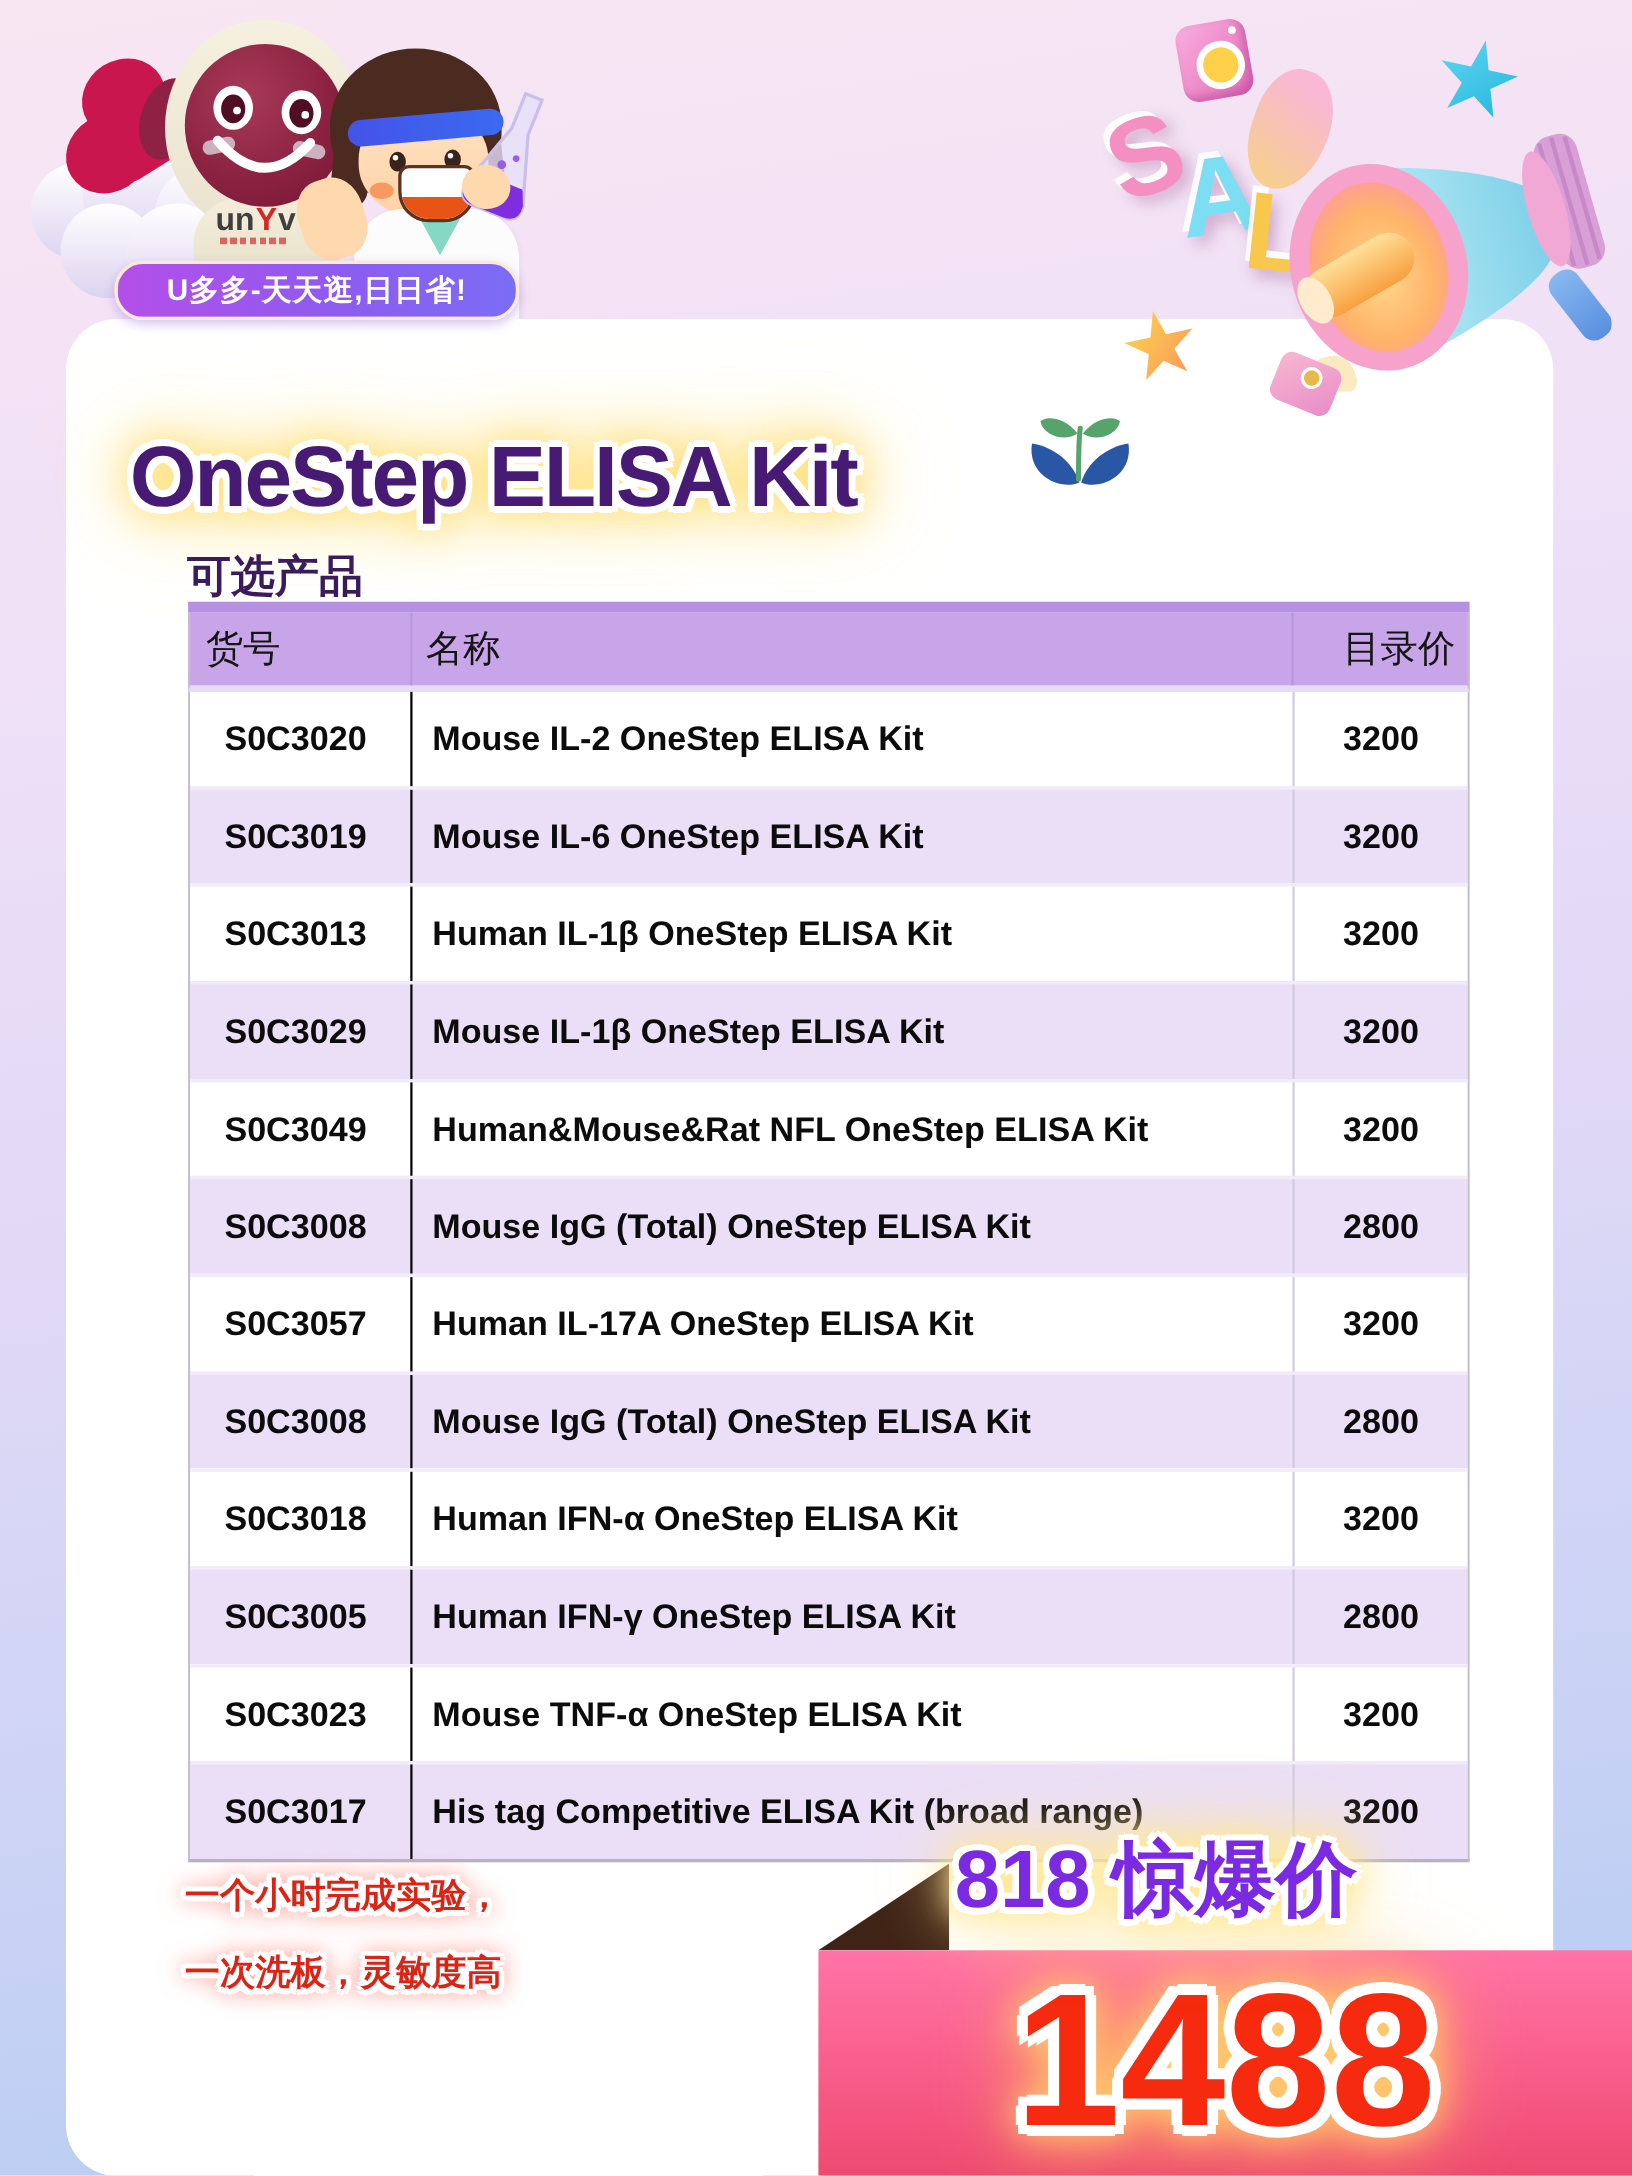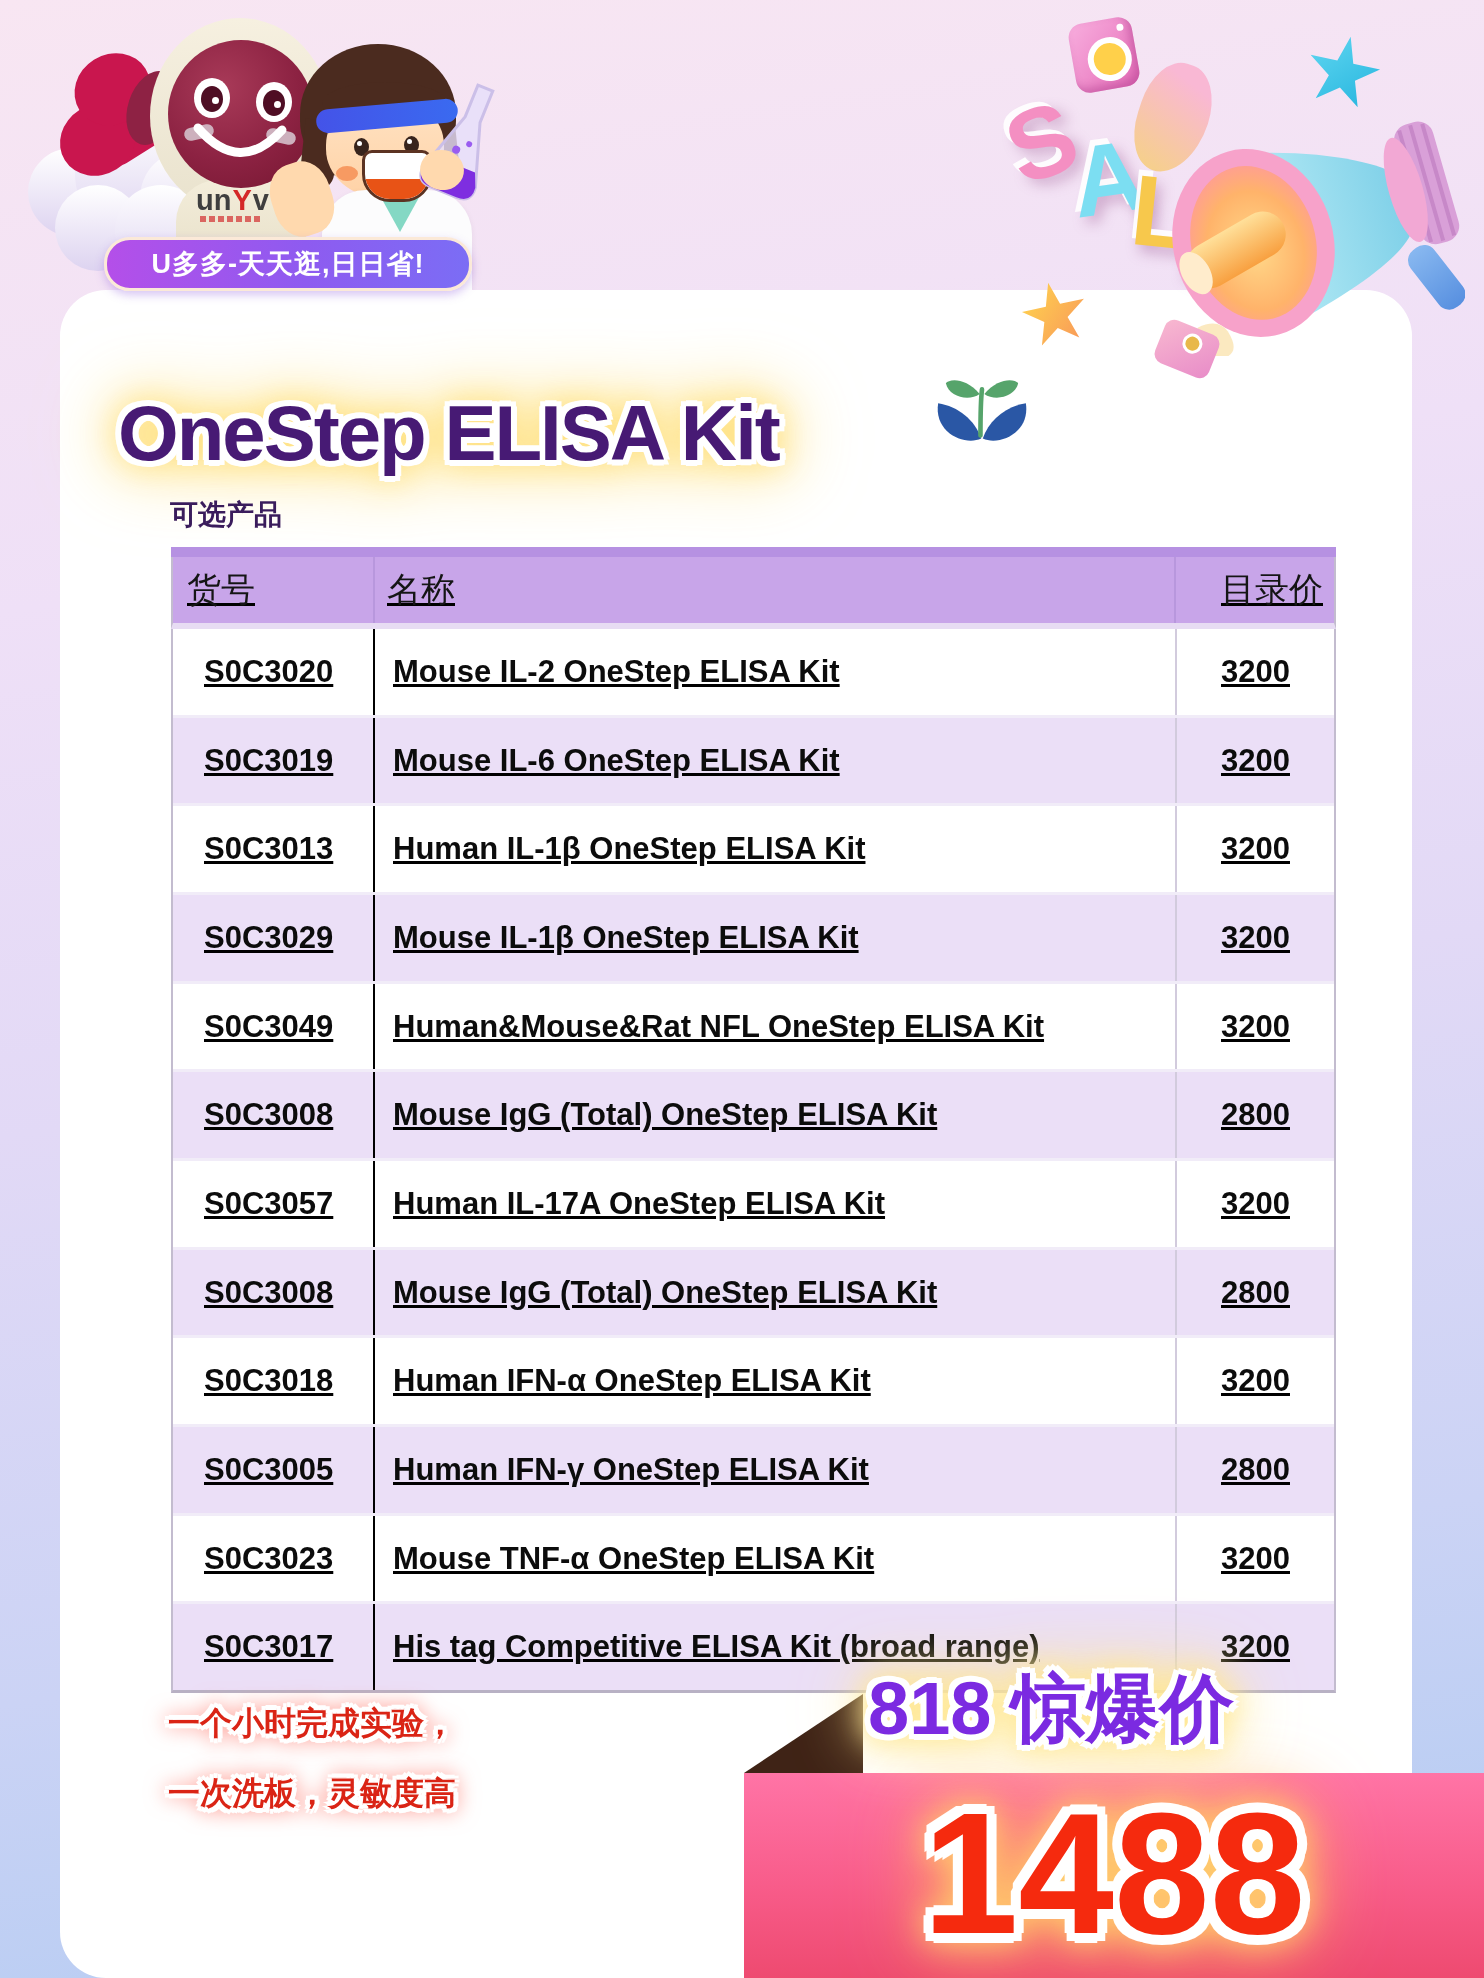--- a/index.html
+++ b/index.html
@@ -105,7 +105,7 @@
   .tagline{left:1202px;top:370px;font-size:27px;line-height:35px;color:#1c1c1c;}
 
   
-  .section-title{left:170px;top:496px;font-size:28px;font-weight:800;color:#3a1c5c;z-index:3;}
+  .section-title{left:170px;top:496px;font-size:40px;font-weight:800;color:#3a1c5c;z-index:3;}
   .tablewrap{left:171px;top:547px;width:1165px;z-index:3;text-decoration:underline;}
   .t-topstrip{height:10px;background:#b691e2;}
   .t-header{height:72px;background:#c8a5e9;display:flex;align-items:center;

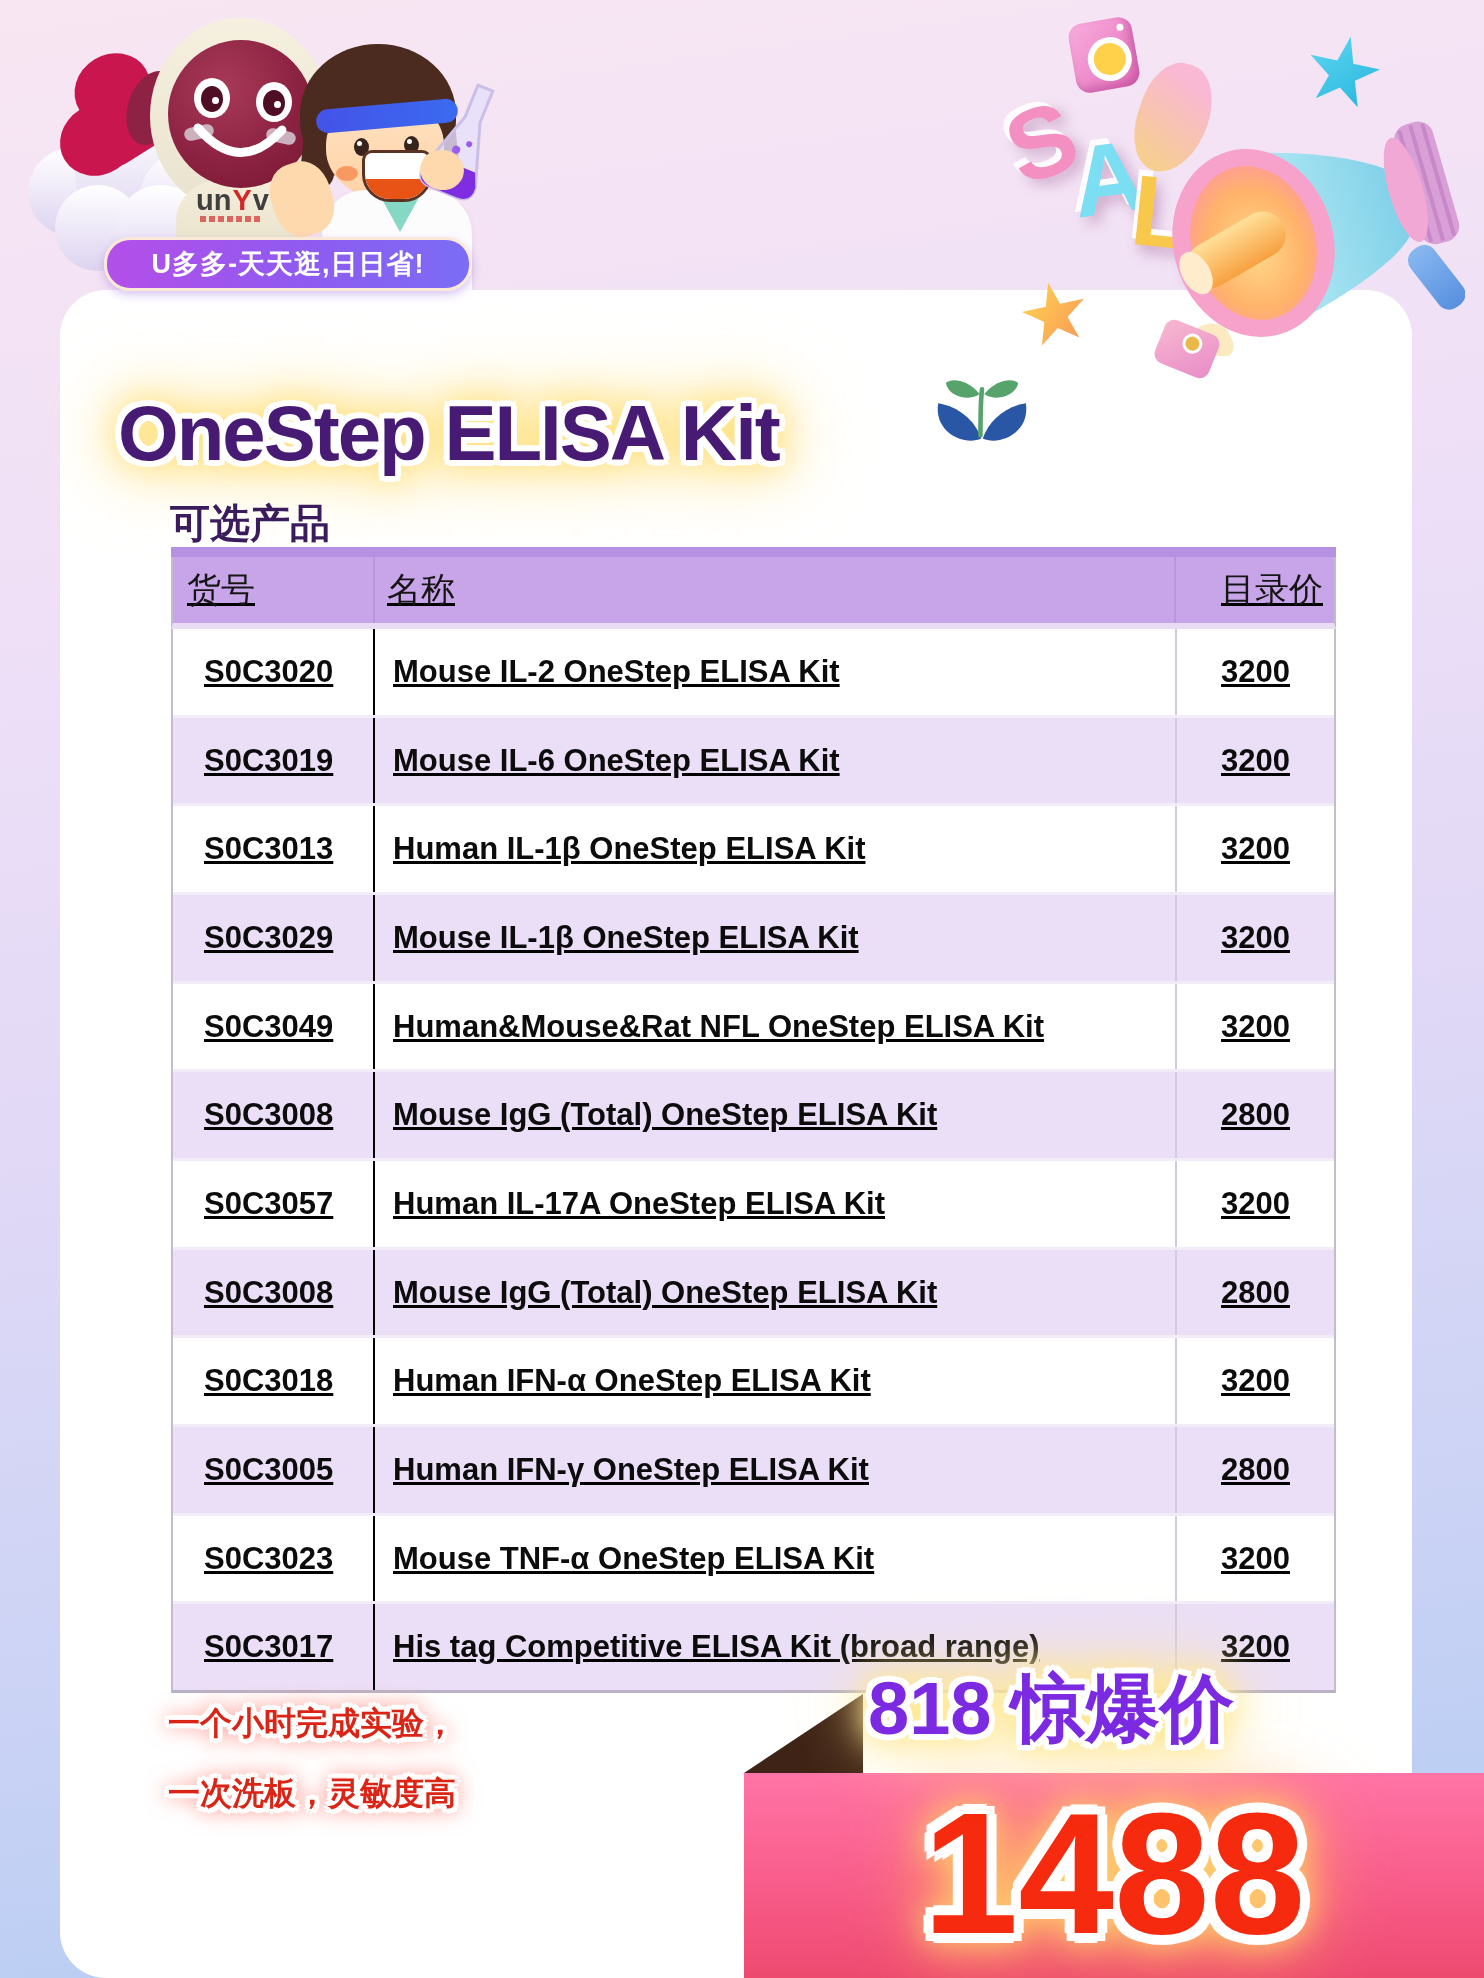--- a/index.html
+++ b/index.html
@@ -106,7 +106,7 @@
 
   
   .section-title{left:170px;top:496px;font-size:40px;font-weight:800;color:#3a1c5c;z-index:3;}
-  .tablewrap{left:171px;top:547px;width:1165px;z-index:3;text-decoration:underline;}
+  .tablewrap{left:171px;top:547px;width:1165px;z-index:3;}
   .t-topstrip{height:10px;background:#b691e2;}
   .t-header{height:72px;background:#c8a5e9;display:flex;align-items:center;
     border-left:2px solid #c3bccf;border-right:2px solid #c3bccf;border-bottom:6px solid #e7dcf3;

